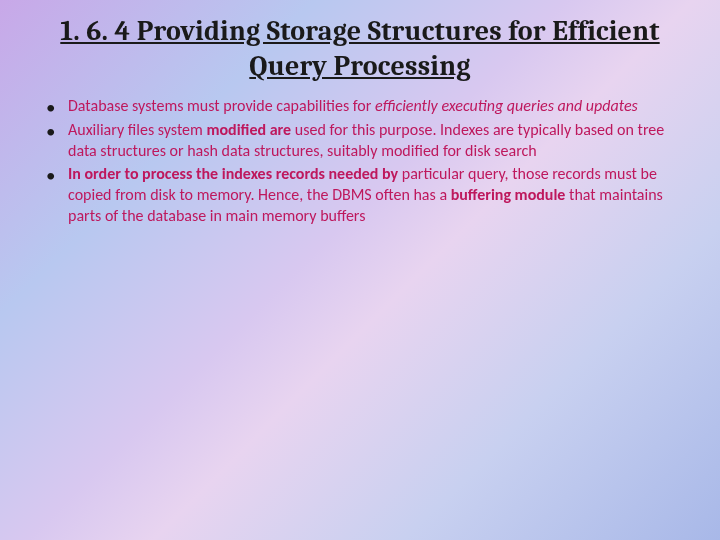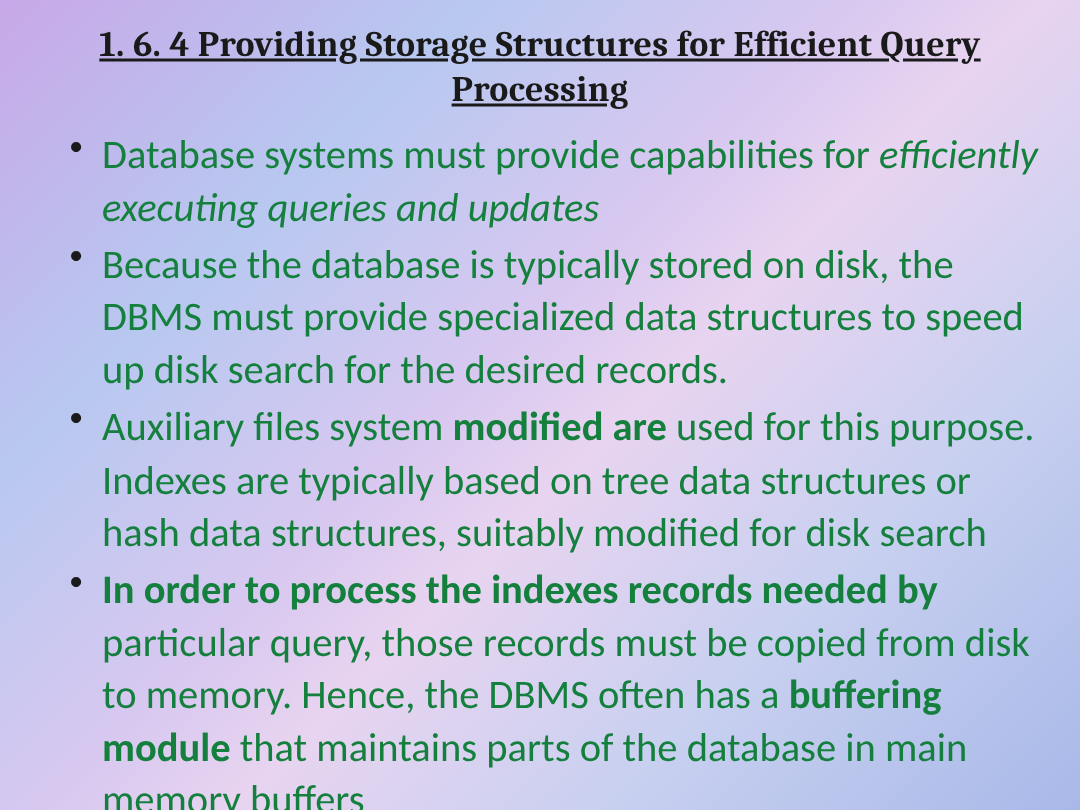--- a/index.html
+++ b/index.html
@@ -25,7 +25,7 @@
     }
     .title {
       text-align: center;
-      font-size: 24px;
+      font-size: 28px;
       font-weight: bold;
       text-decoration: underline;
       color: #1a1a1a;

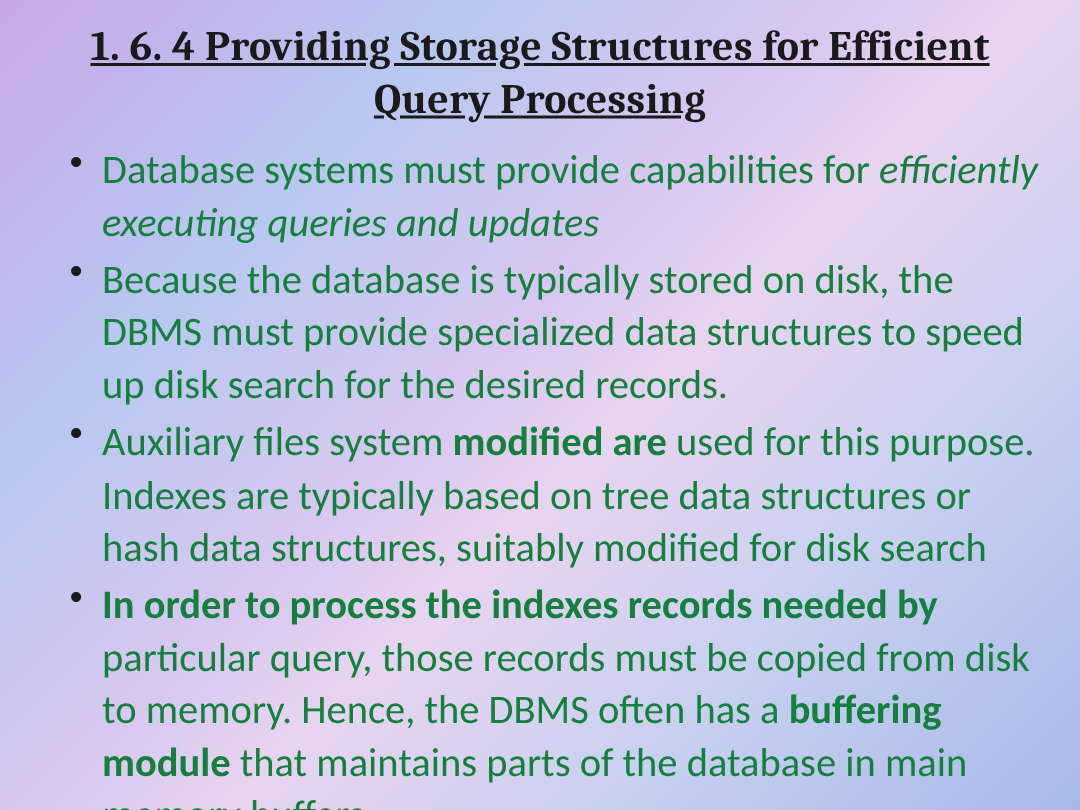--- a/index.html
+++ b/index.html
@@ -41,9 +41,9 @@
     .bullet-list li {
       position: relative;
       padding-left: 22px;
-      font-size: 27px;
+      font-size: 16px;
       line-height: 1.3;
-      color: #15803d;
+      color: #be185d;
       margin-bottom: 3px;
     }
     .bullet-list li::before {

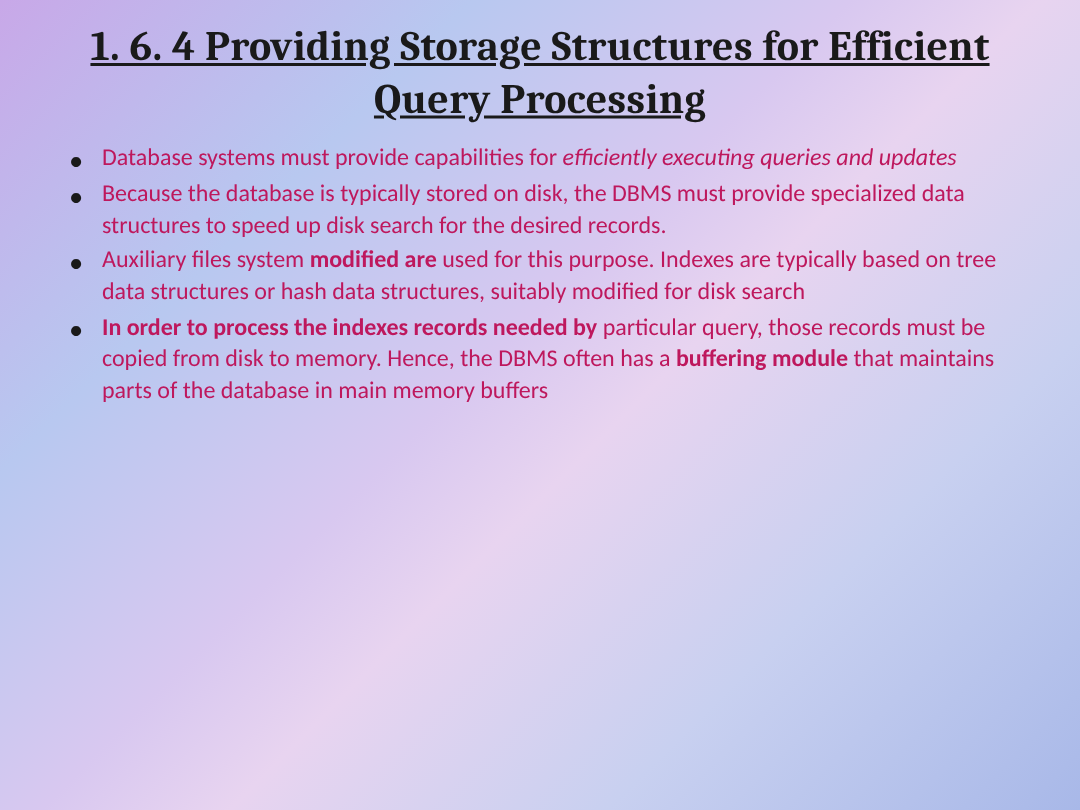--- a/index.html
+++ b/index.html
@@ -71,9 +71,6 @@
       <span>Database systems must provide capabilities for </span><span class="italic">efficiently executing queries and updates</span>
     </li>
     <li>
-      <span>Because the database is typically stored on disk, the DBMS must provide specialized data structures to speed up disk search for the desired records.</span>
-    </li>
-    <li>
       <span>Auxiliary files system </span><span class="bold">modified are </span><span>used for this purpose. Indexes are typically based on tree data structures or hash data structures, suitably modified for disk search</span>
     </li>
     <li>

